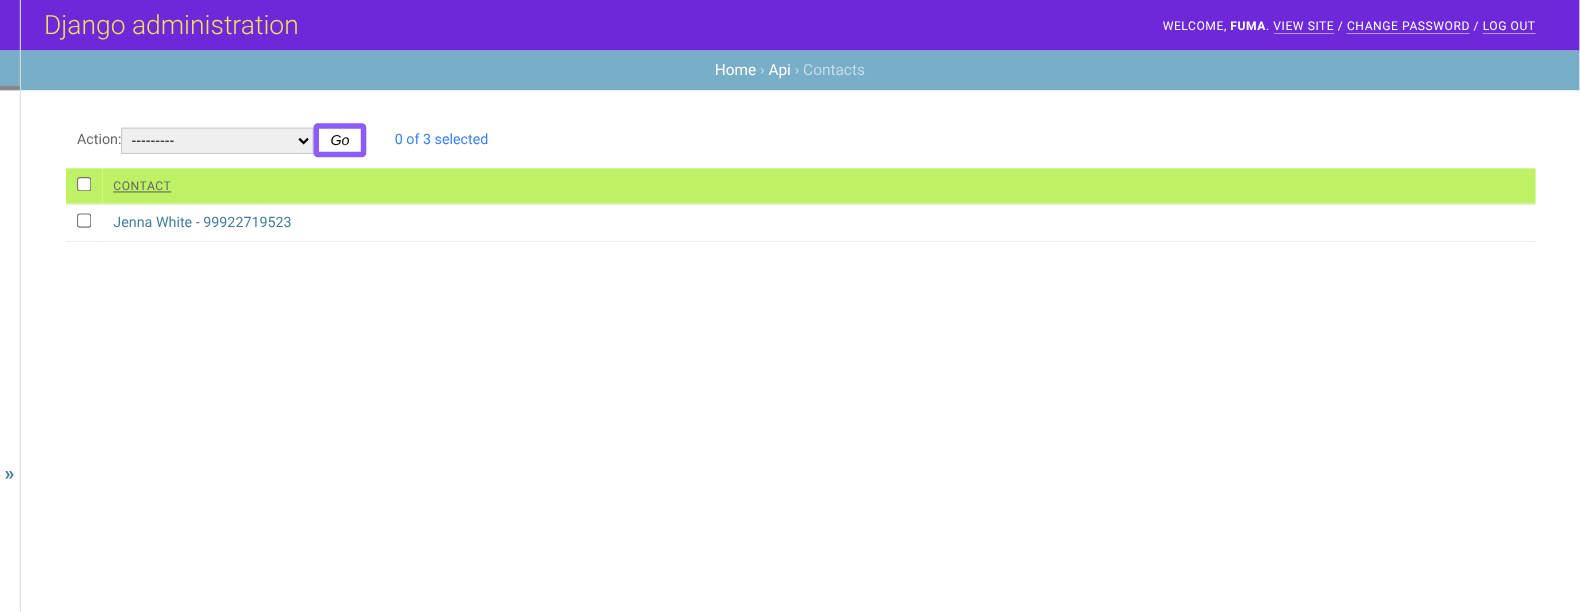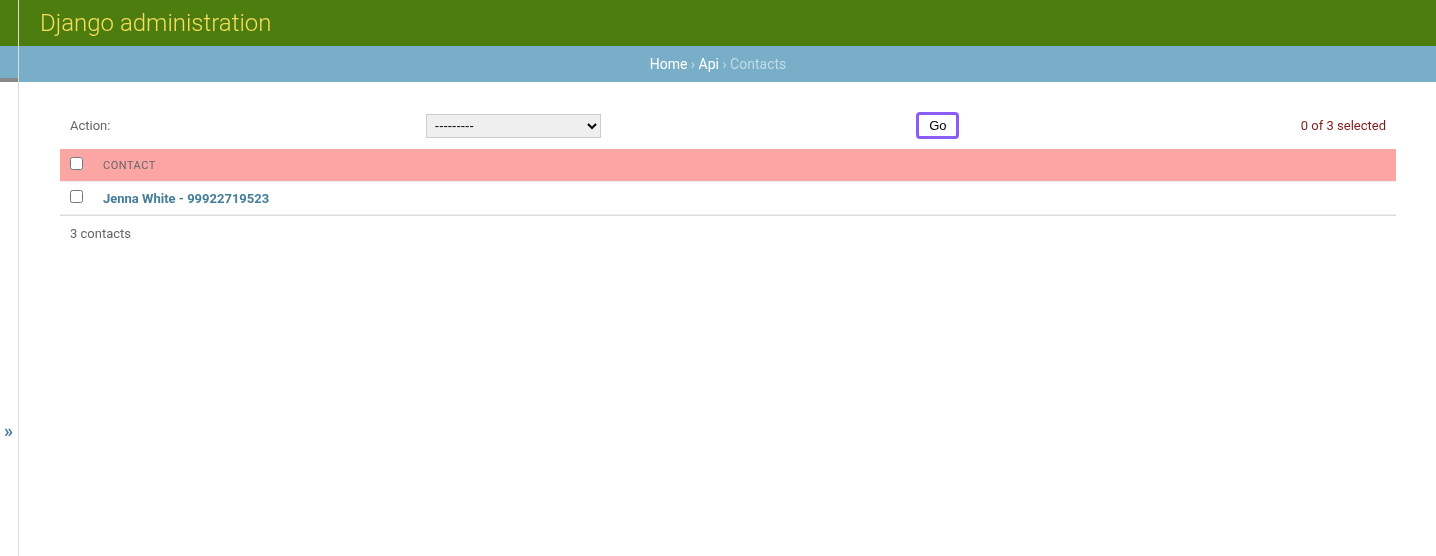--- a/index.html
+++ b/index.html
@@ -14,7 +14,7 @@
       background: #fff;
     }
     #header {
-      background: #4d7c0f;
+      background: #6d28d9;
       color: #fff;
       padding: 15px 40px;
       display: flex;

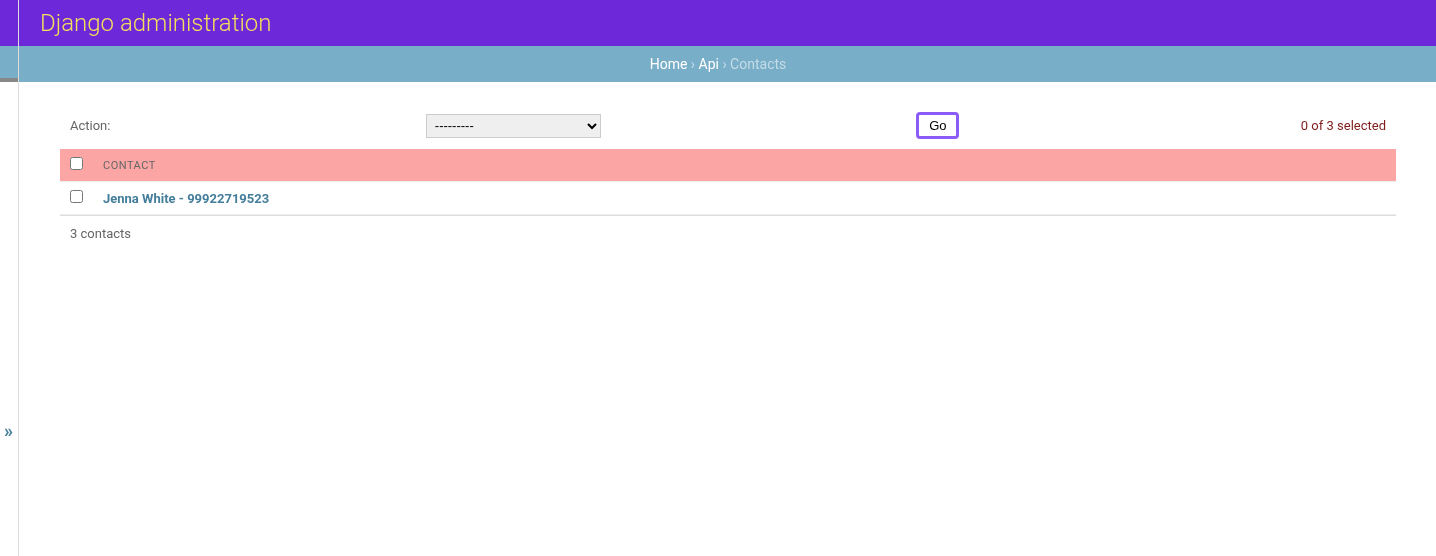--- a/index.html
+++ b/index.html
@@ -205,6 +205,9 @@
 <div id="header">
   <div id="branding">
     <h1>Django administration</h1>
+  </div>
+  <div id="user-tools">
+    <span>WELCOME, </span><strong>FUMA</strong><span>. </span><a href="#">VIEW SITE</a><span> / </span><a href="#">CHANGE PASSWORD</a><span> / </span><a href="#">LOG OUT</a>
   </div>
 </div>
 

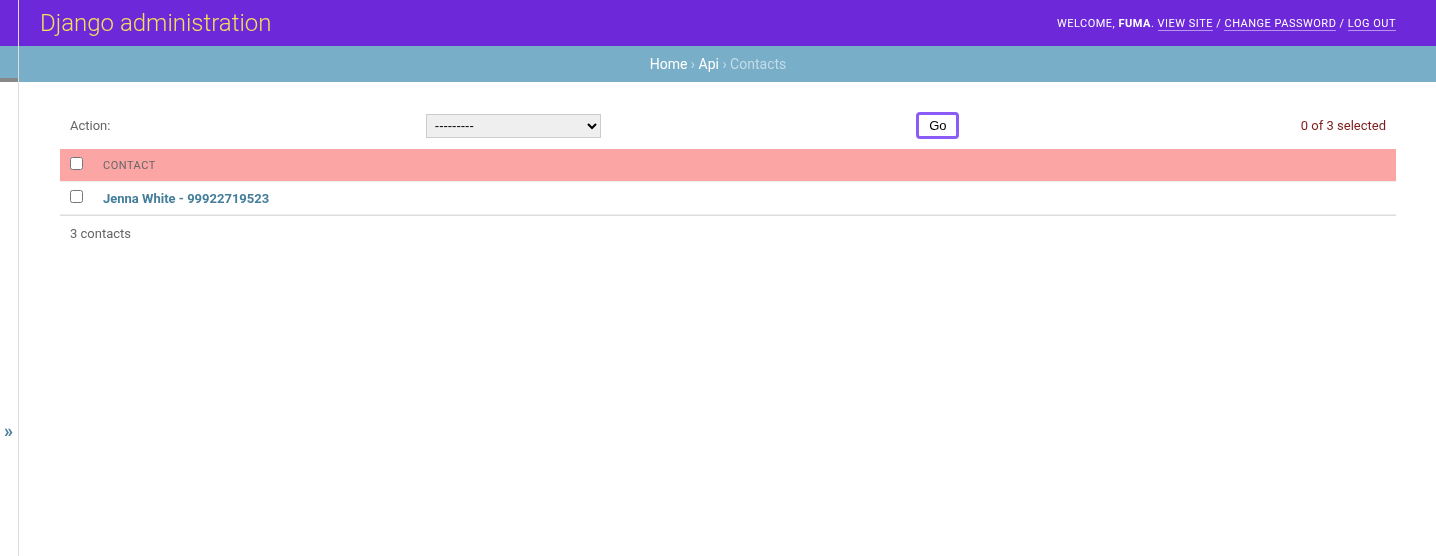--- a/index.html
+++ b/index.html
@@ -85,8 +85,6 @@
       border: none;
       display: flex;
       align-items: center;
-      gap: 10px;
-      justify-content: space-between;
     }
     .actions label {
       font-size: 13px;

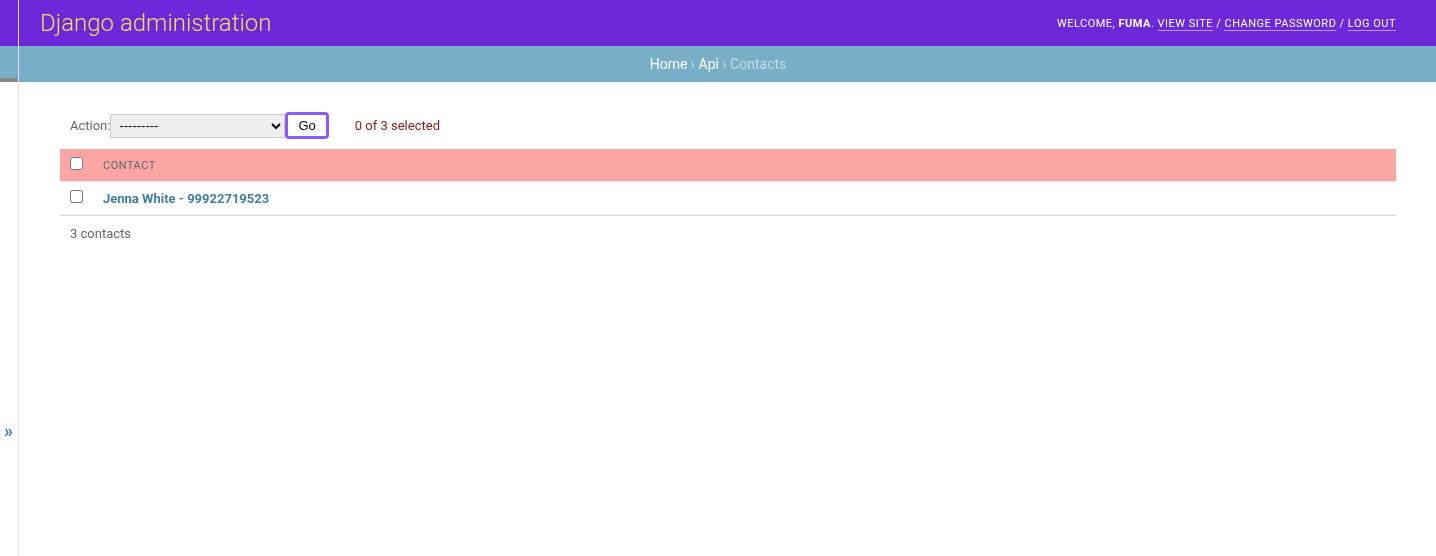--- a/index.html
+++ b/index.html
@@ -100,10 +100,11 @@
     .actions button {
       font-size: 13px;
       padding: 3px 10px;
-      border: 3px solid #8b5cf6;
+      border: 5px solid #8b5cf6;
       background: #fff;
       border-radius: 4px;
       cursor: pointer;
+      font-style: italic;
     }
     .actions .action-counter {
       font-size: 13px;

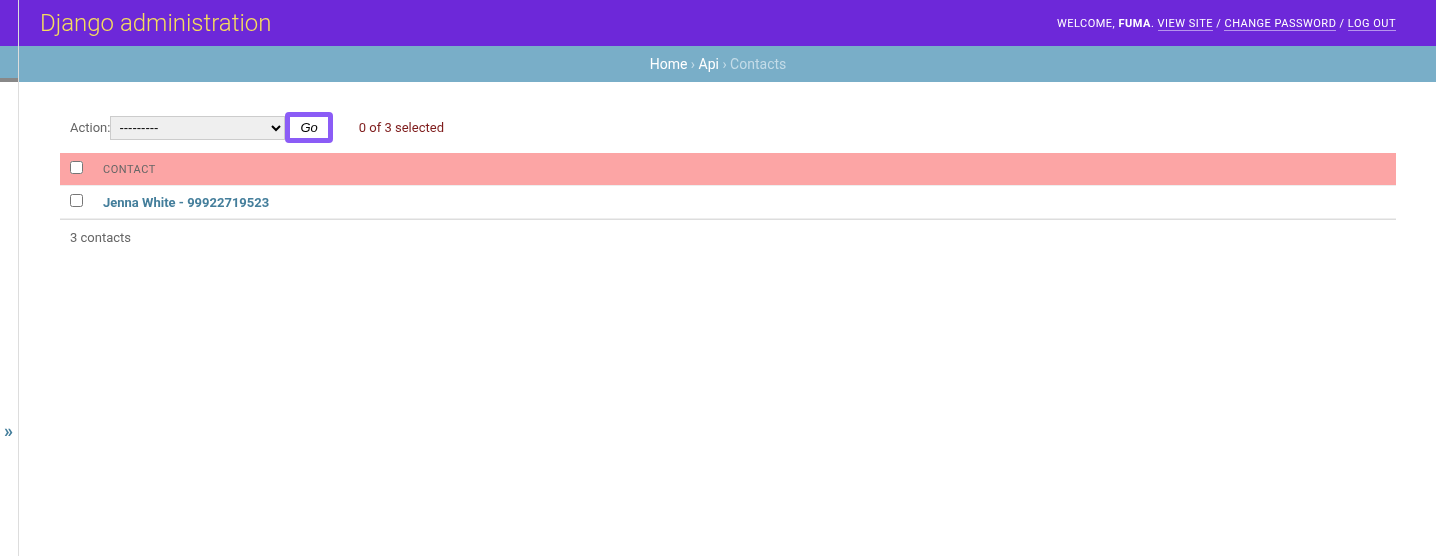--- a/index.html
+++ b/index.html
@@ -108,7 +108,7 @@
     }
     .actions .action-counter {
       font-size: 13px;
-      color: #7f1d1d;
+      color: #3b82f6;
       margin-left: 10px;
       padding-left: 16px;
     }

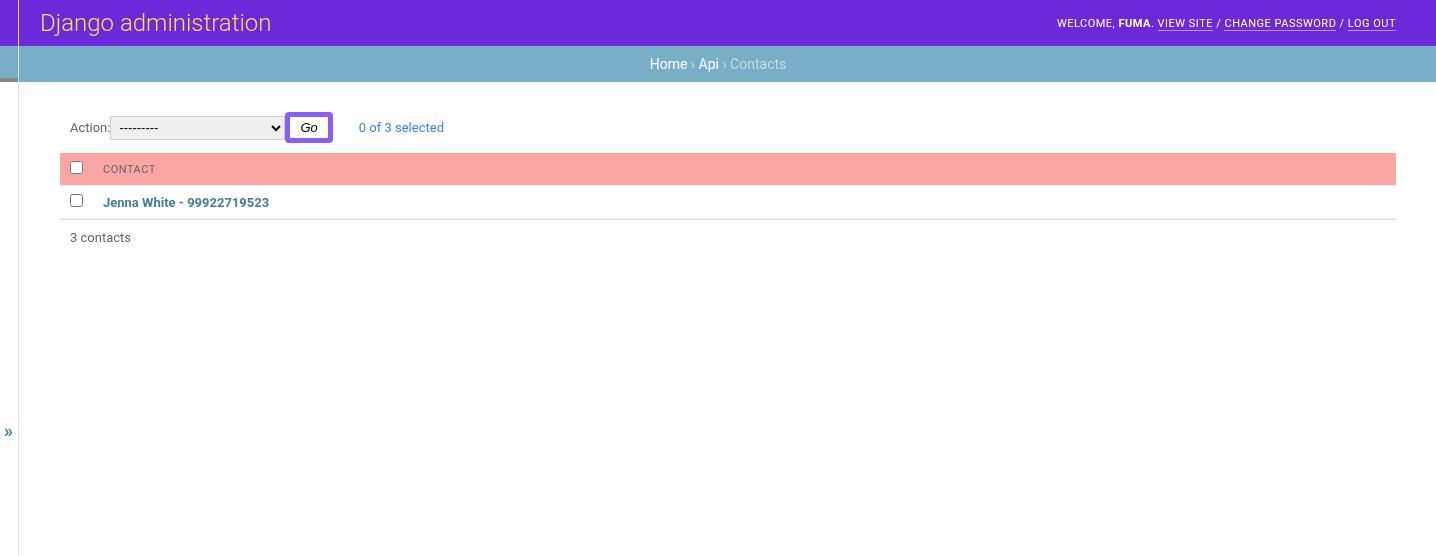--- a/index.html
+++ b/index.html
@@ -118,7 +118,7 @@
       margin-top: 0;
     }
     #result_list thead th {
-      background: #fca5a5;
+      background: #bef264;
       padding: 8px 10px;
       font-size: 11px;
       font-weight: 400;
@@ -127,6 +127,7 @@
       text-transform: uppercase;
       border-bottom: 1px solid #eee;
       letter-spacing: 0.5px;
+      text-decoration: underline;
     }
     #result_list thead th.action-checkbox-column {
       width: 30px;

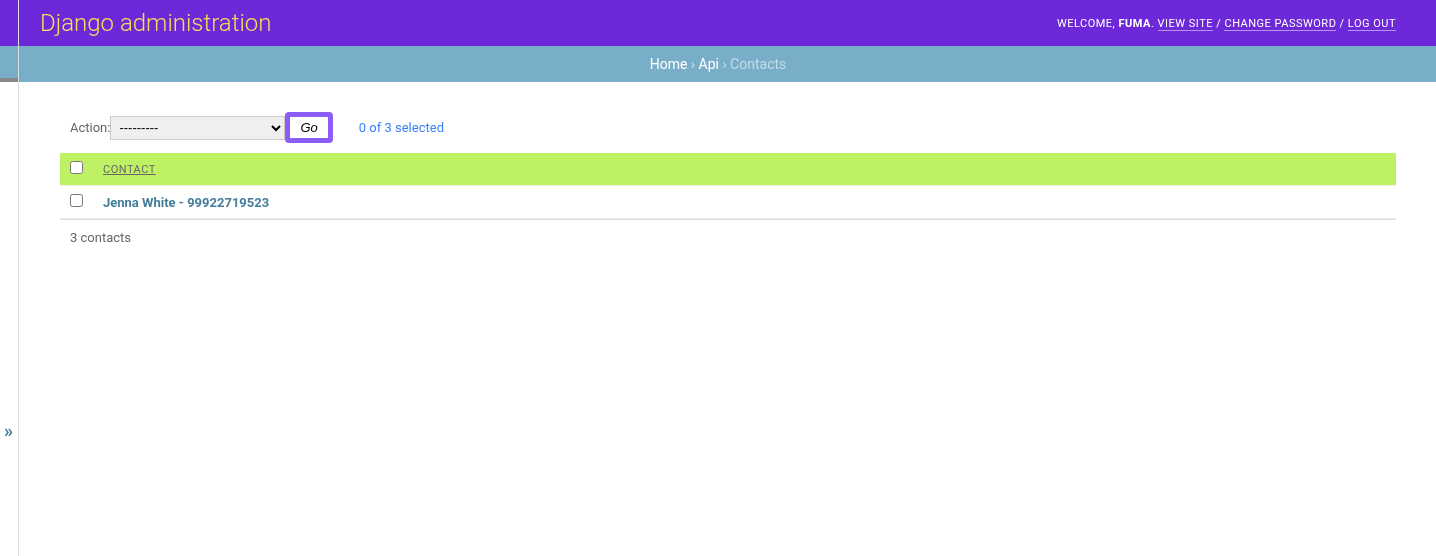--- a/index.html
+++ b/index.html
@@ -147,7 +147,7 @@
     }
     #result_list tbody td a {
       color: #447e9b;
-      font-weight: bold;
+      font-weight: normal;
       text-decoration: none;
       font-size: 13px;
     }

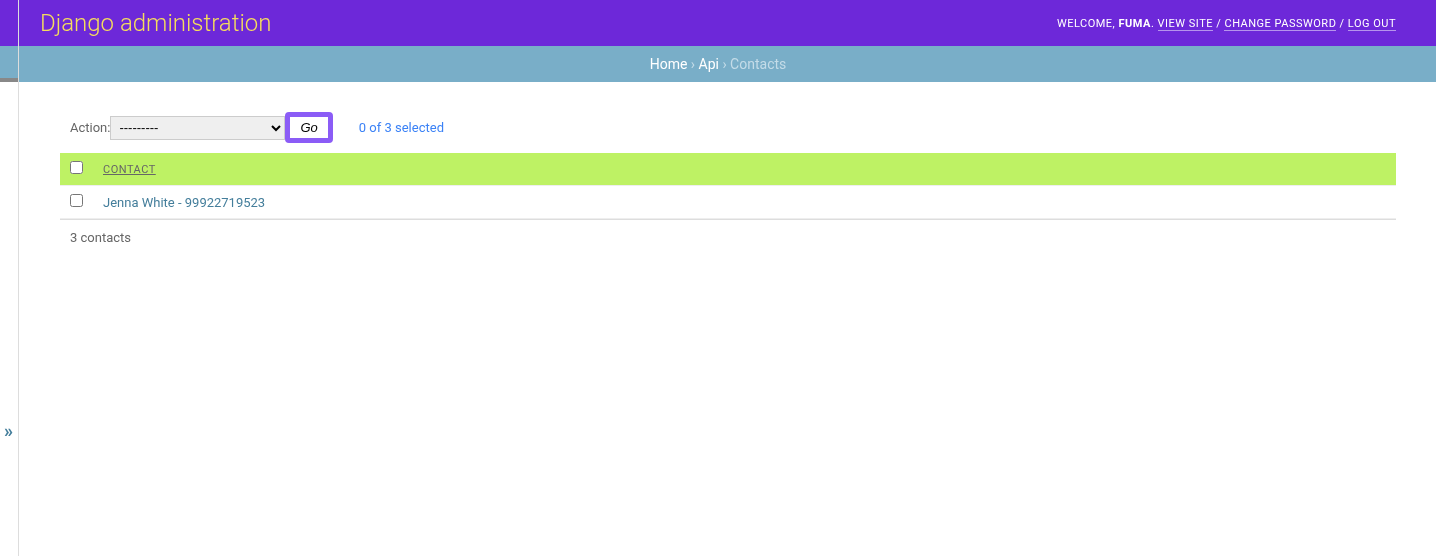--- a/index.html
+++ b/index.html
@@ -250,7 +250,6 @@
       </tbody>
     </table>
 
-    <p class="paginator">3 contacts</p>
   </div>
 </div>
 

